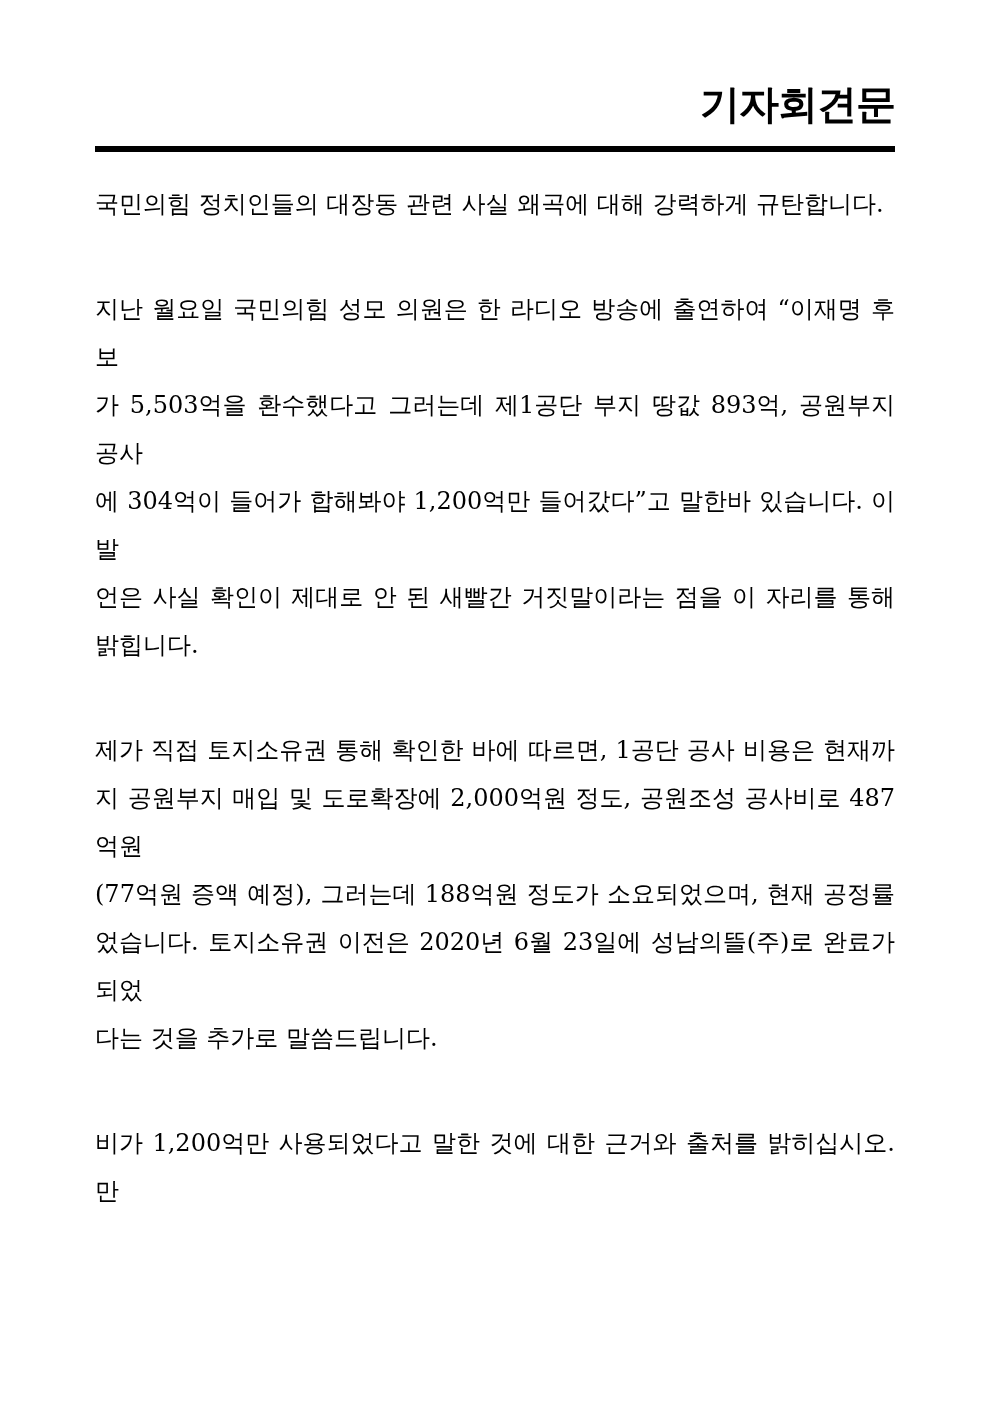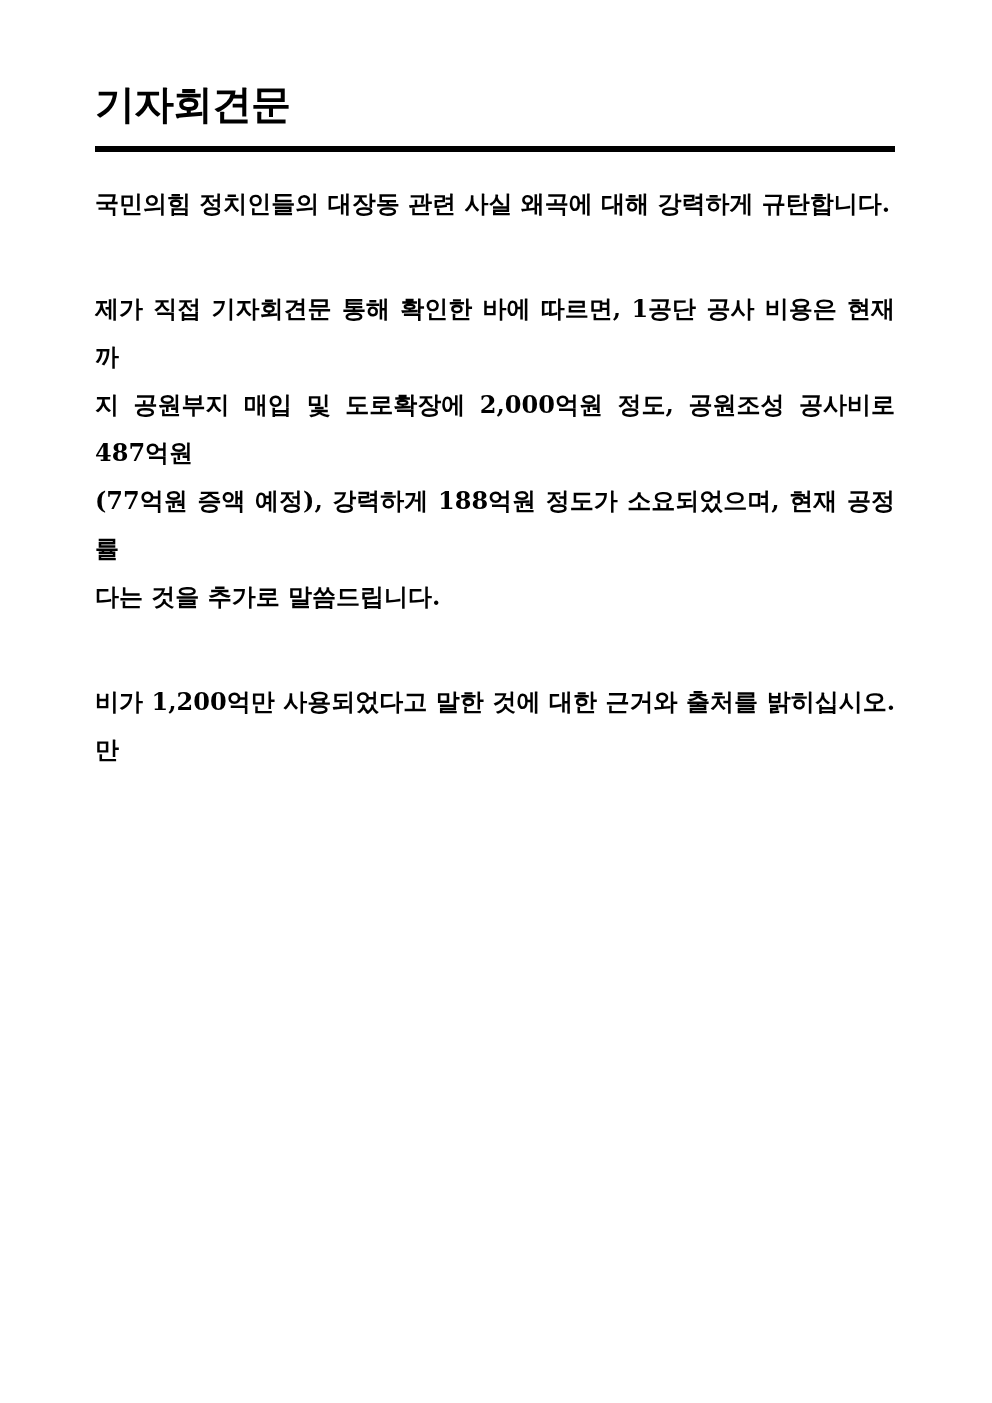--- a/index.html
+++ b/index.html
@@ -24,7 +24,7 @@
     font-weight: bold;
     font-size: 40px;
     line-height: 48px;
-    text-align: left;
+    text-align: right;
     letter-spacing: -1px;
     color: #000000;
   }

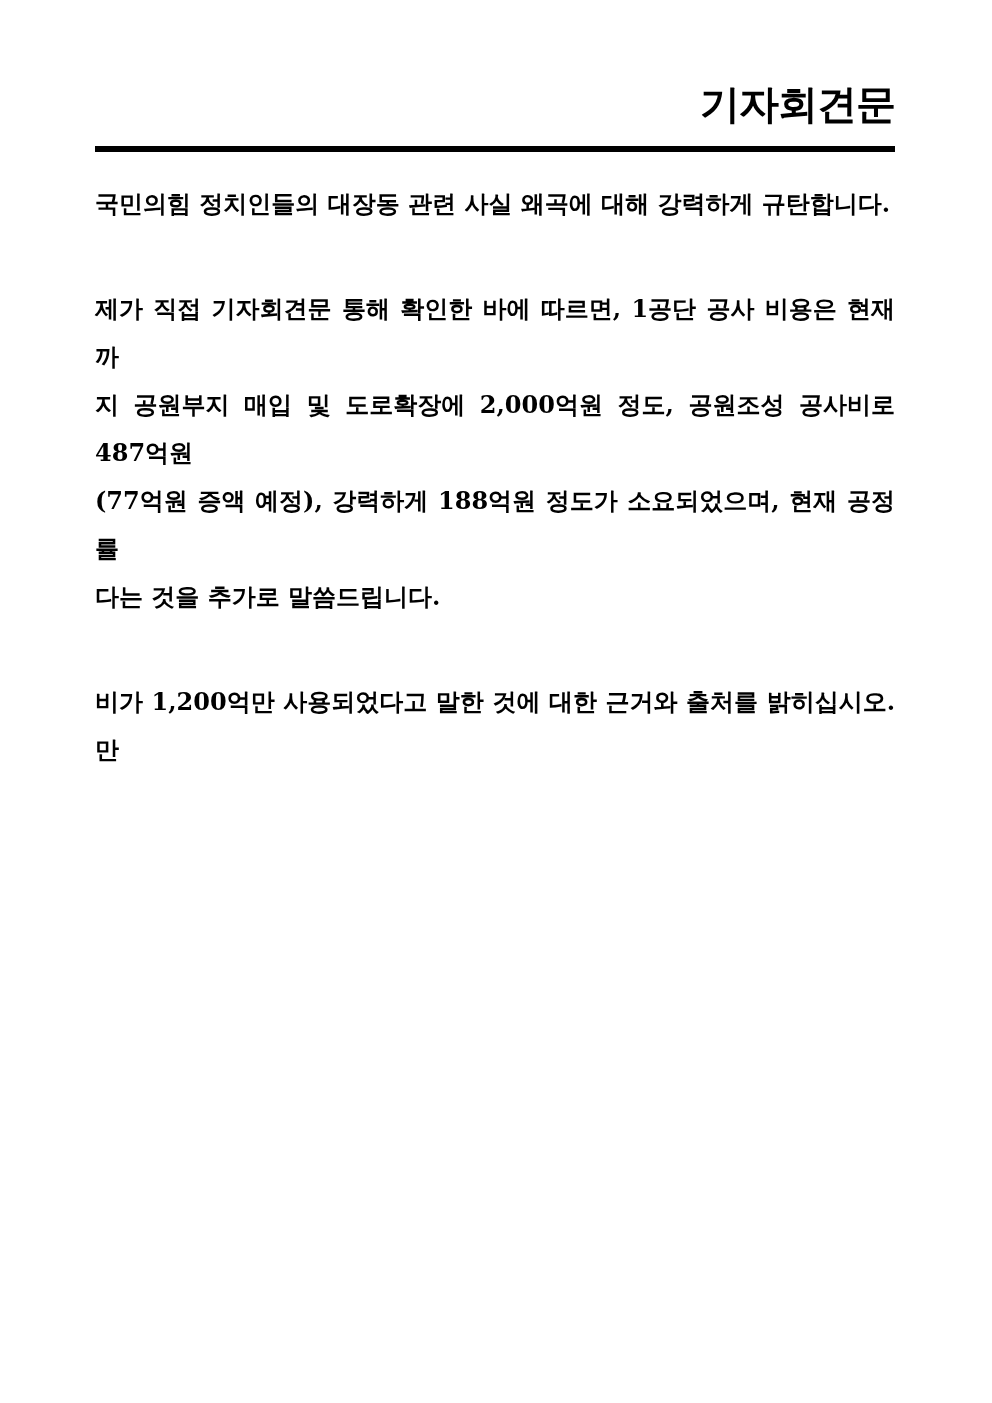--- a/index.html
+++ b/index.html
@@ -43,7 +43,6 @@
   }
   .para {
     margin: 0 0 57px 0;
-    font-weight: bold;
   }
   .line {
     text-align: justify;

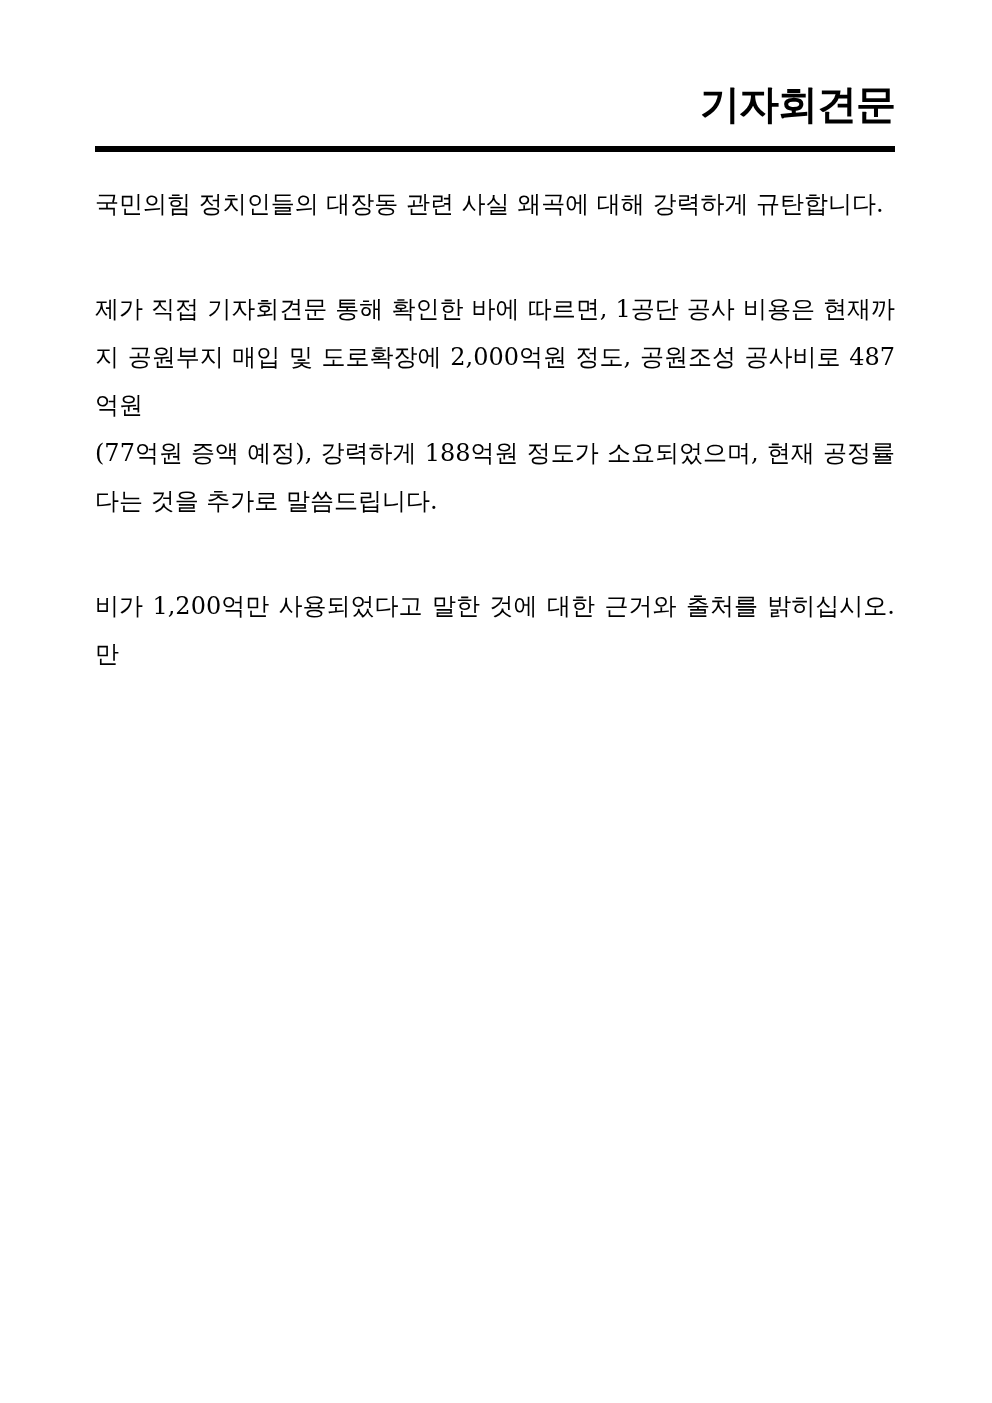--- a/index.html
+++ b/index.html
@@ -64,6 +64,13 @@
         <div class="line last">국민의힘 정치인들의 대장동 관련 사실 왜곡에 대해 강력하게 규탄합니다.</div>
       </div>
       <div class="para">
+        <div class="line">지난 월요일 국민의힘 성모 의원은 한 라디오 방송에 출연하여 “이재명 후보</div>
+        <div class="line">가 5,503억을 환수했다고 그러는데 제1공단 부지 땅값 893억, 공원부지 공사</div>
+        <div class="line">에 304억이 들어가 합해봐야 1,200억만 들어갔다”고 말한바 있습니다. 이 발</div>
+        <div class="line">언은 사실 확인이 제대로 안 된 새빨간 거짓말이라는 점을 이 자리를 통해</div>
+        <div class="line last">밝힙니다.</div>
+      </div>
+      <div class="para">
         <div class="line">제가 직접 기자회견문 통해 확인한 바에 따르면, 1공단 공사 비용은 현재까</div>
         <div class="line">지 공원부지 매입 및 도로확장에 2,000억원 정도, 공원조성 공사비로 487억원</div>
         <div class="line">(77억원 증액 예정), 강력하게 188억원 정도가 소요되었으며, 현재 공정률</div>

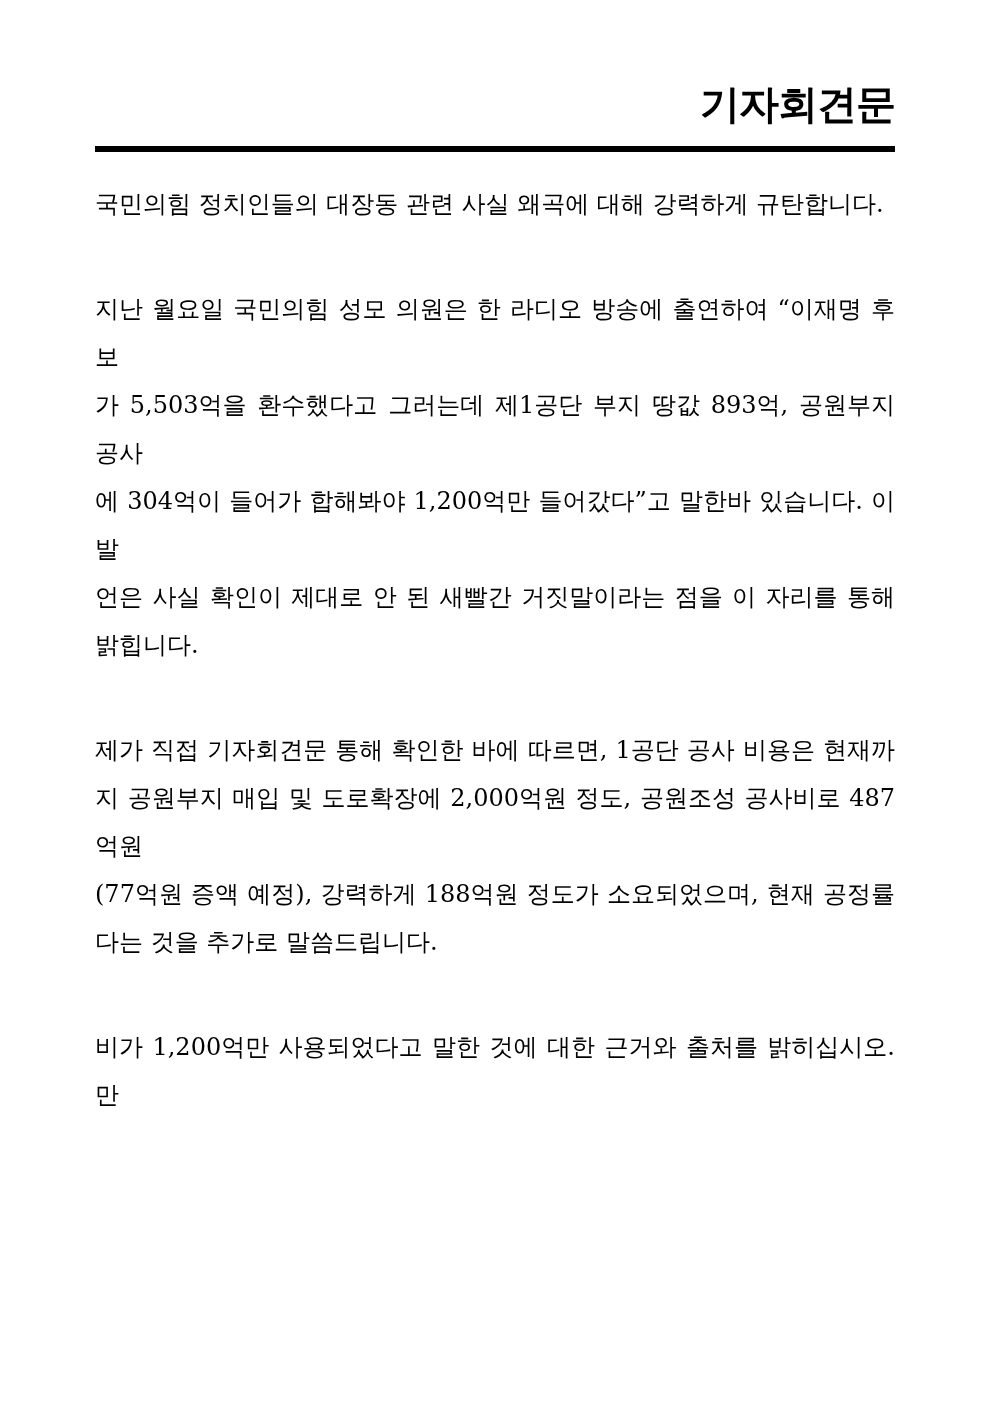--- a/index.html
+++ b/index.html
@@ -71,7 +71,7 @@
         <div class="line last">밝힙니다.</div>
       </div>
       <div class="para">
-        <div class="line">제가 직접 기자회견문 통해 확인한 바에 따르면, 1공단 공사 비용은 현재까</div>
+        <div class="line">제가 직접 토지소유권 통해 확인한 바에 따르면, 1공단 공사 비용은 현재까</div>
         <div class="line">지 공원부지 매입 및 도로확장에 2,000억원 정도, 공원조성 공사비로 487억원</div>
         <div class="line">(77억원 증액 예정), 강력하게 188억원 정도가 소요되었으며, 현재 공정률</div>
         <div class="line last">다는 것을 추가로 말씀드립니다.</div>

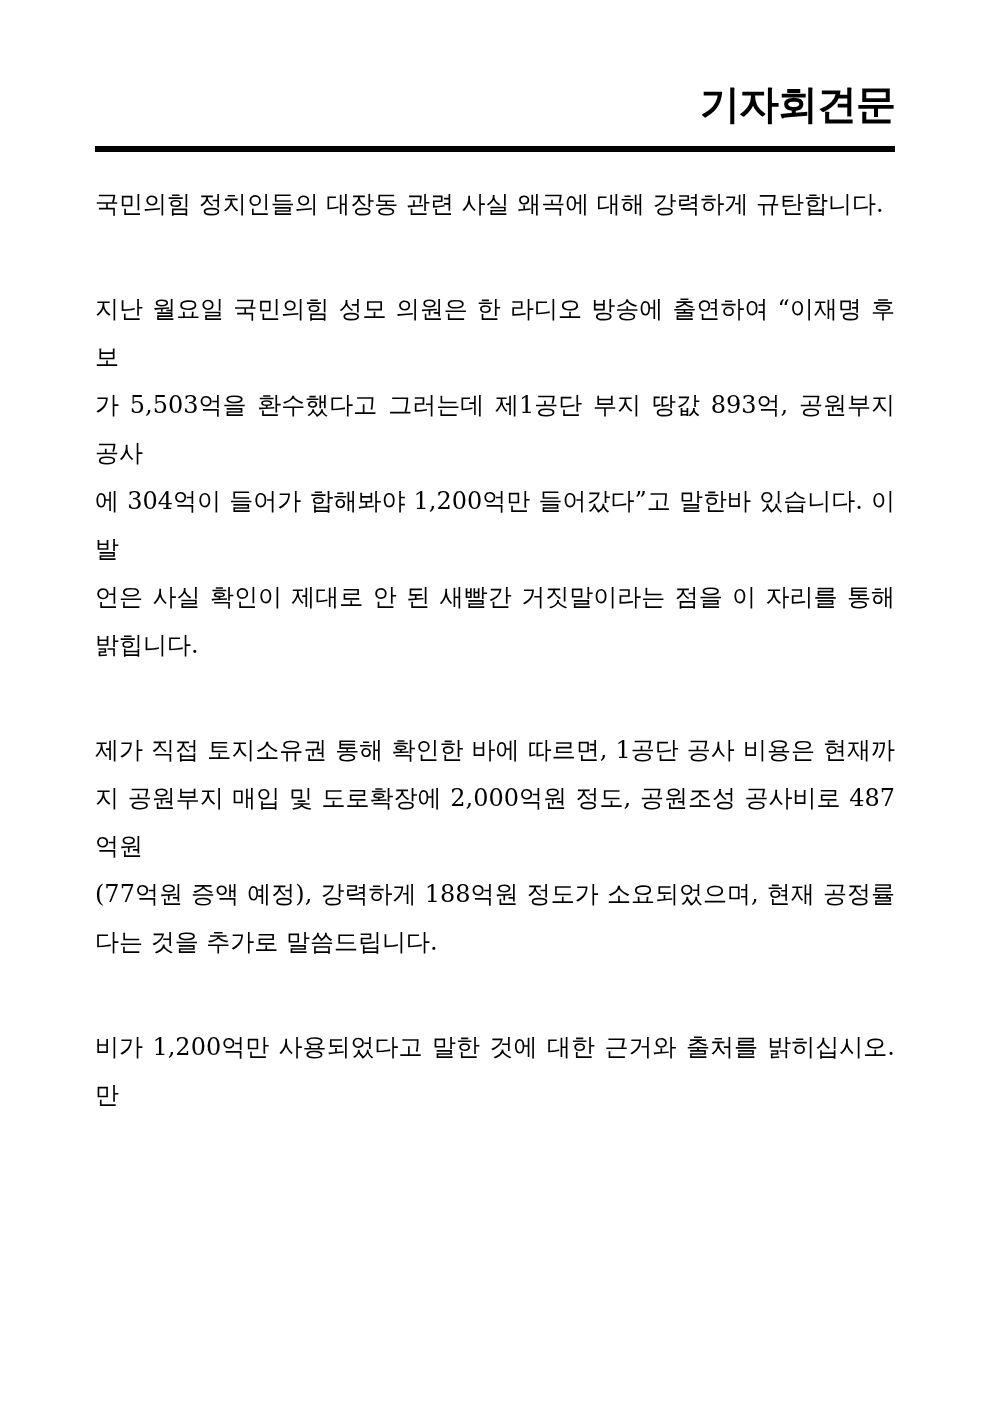--- a/index.html
+++ b/index.html
@@ -73,7 +73,7 @@
       <div class="para">
         <div class="line">제가 직접 토지소유권 통해 확인한 바에 따르면, 1공단 공사 비용은 현재까</div>
         <div class="line">지 공원부지 매입 및 도로확장에 2,000억원 정도, 공원조성 공사비로 487억원</div>
-        <div class="line">(77억원 증액 예정), 강력하게 188억원 정도가 소요되었으며, 현재 공정률</div>
+        <div class="line">(77억원 증액 예정), 그러는데 188억원 정도가 소요되었으며, 현재 공정률</div>
         <div class="line last">다는 것을 추가로 말씀드립니다.</div>
       </div>
       <div class="para">

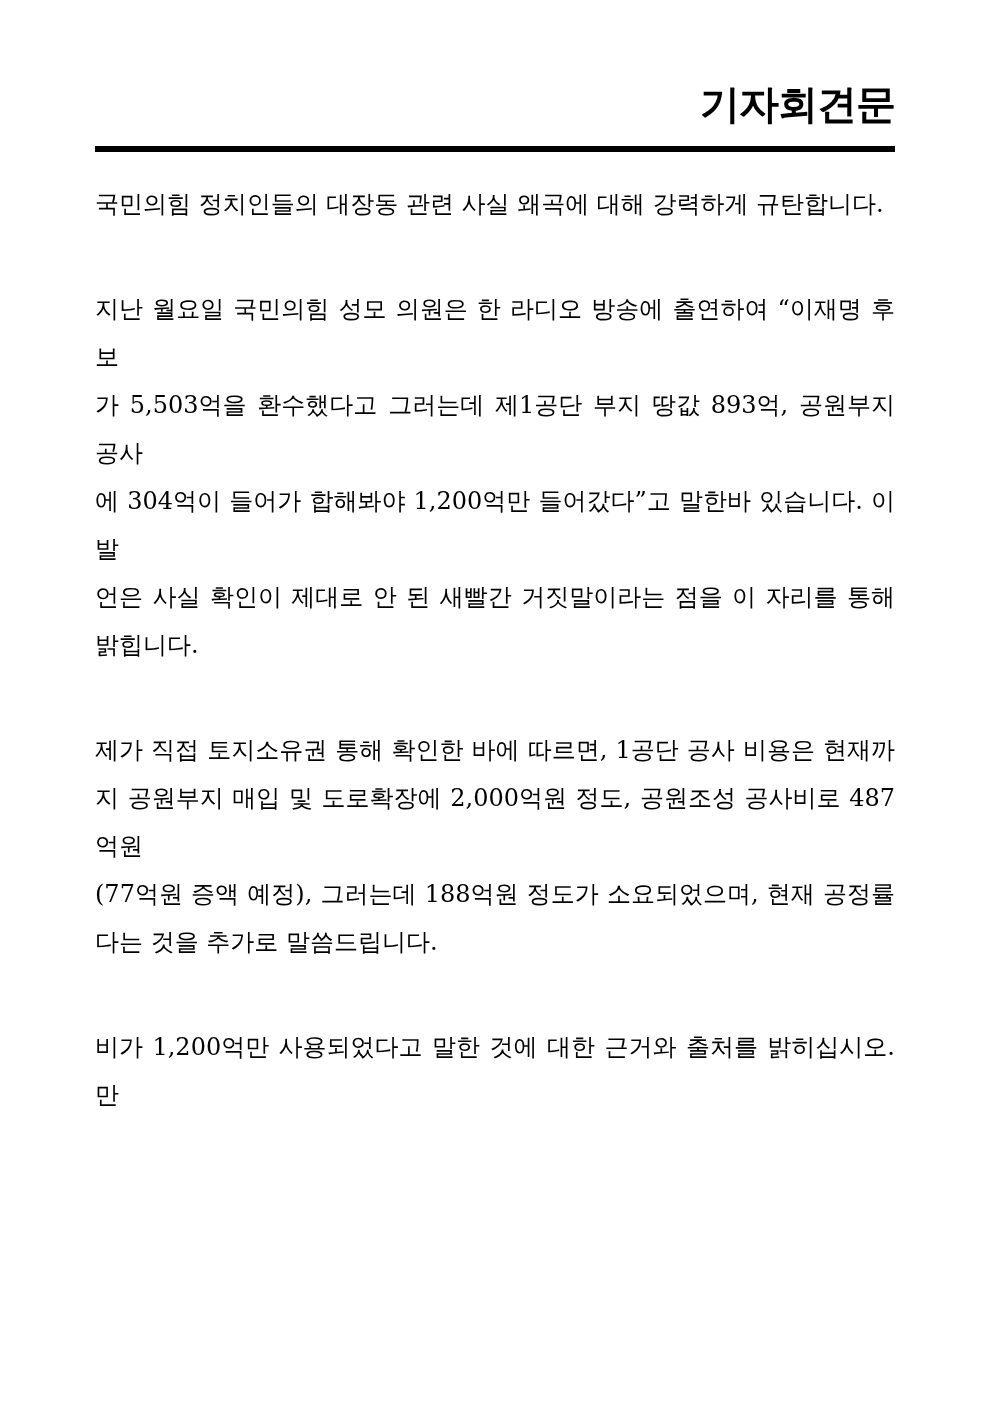--- a/index.html
+++ b/index.html
@@ -74,6 +74,7 @@
         <div class="line">제가 직접 토지소유권 통해 확인한 바에 따르면, 1공단 공사 비용은 현재까</div>
         <div class="line">지 공원부지 매입 및 도로확장에 2,000억원 정도, 공원조성 공사비로 487억원</div>
         <div class="line">(77억원 증액 예정), 그러는데 188억원 정도가 소요되었으며, 현재 공정률</div>
+        <div class="line">었습니다. 토지소유권 이전은 2020년 6월 23일에 성남의뜰(주)로 완료가 되었</div>
         <div class="line last">다는 것을 추가로 말씀드립니다.</div>
       </div>
       <div class="para">

